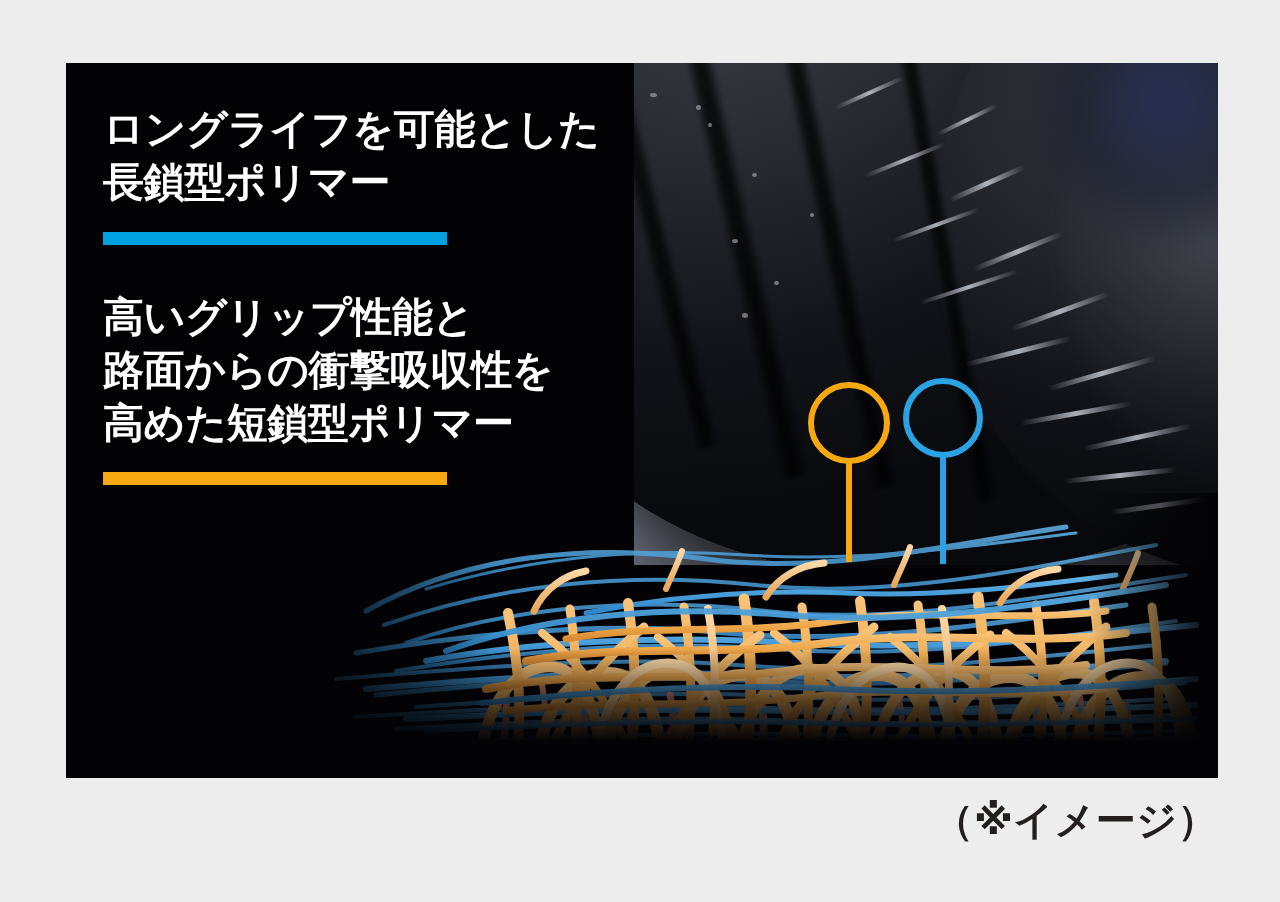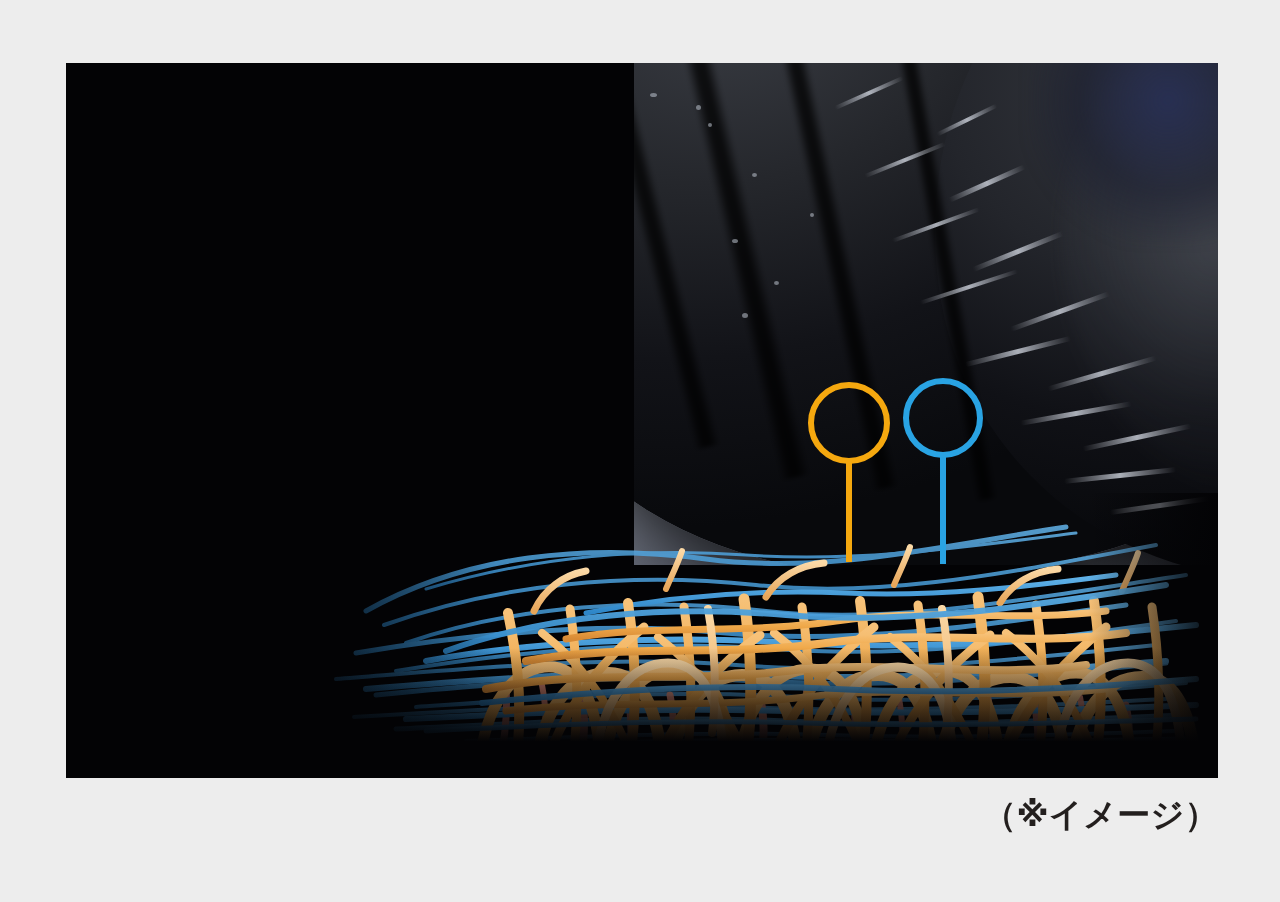--- a/index.html
+++ b/index.html
@@ -414,6 +414,22 @@
       </svg>
     </div>
 
+    <div class="textblock">
+
+      <div class="block-1">
+        <p class="headline">ロングライフを可能とした
+長鎖型ポリマー</p>
+        <div class="rule blue"></div>
+      </div>
+
+      <div class="block-2">
+        <p class="headline">高いグリップ性能と
+路面からの衝撃吸収性を
+高めた短鎖型ポリマー</p>
+        <div class="rule orange"></div>
+      </div>
+
+    </div>
 
   </div>
 

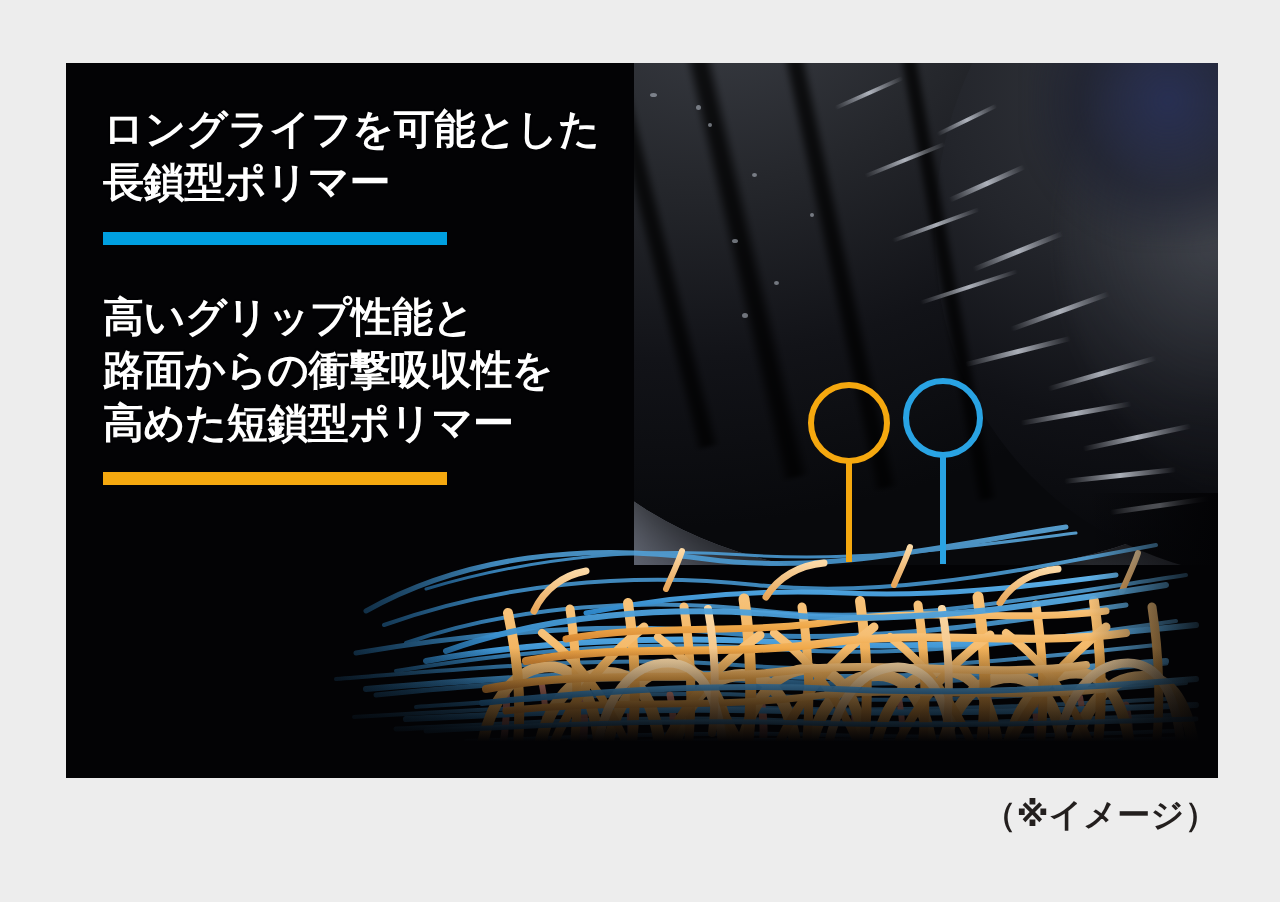--- a/index.html
+++ b/index.html
@@ -212,7 +212,7 @@
     position: absolute;
     right: 62px;
     top: 793px;
-    font-size: 33px;
+    font-size: 40px;
     font-weight: 700;
     color: #231f1e;
     letter-spacing: 0.01em;

